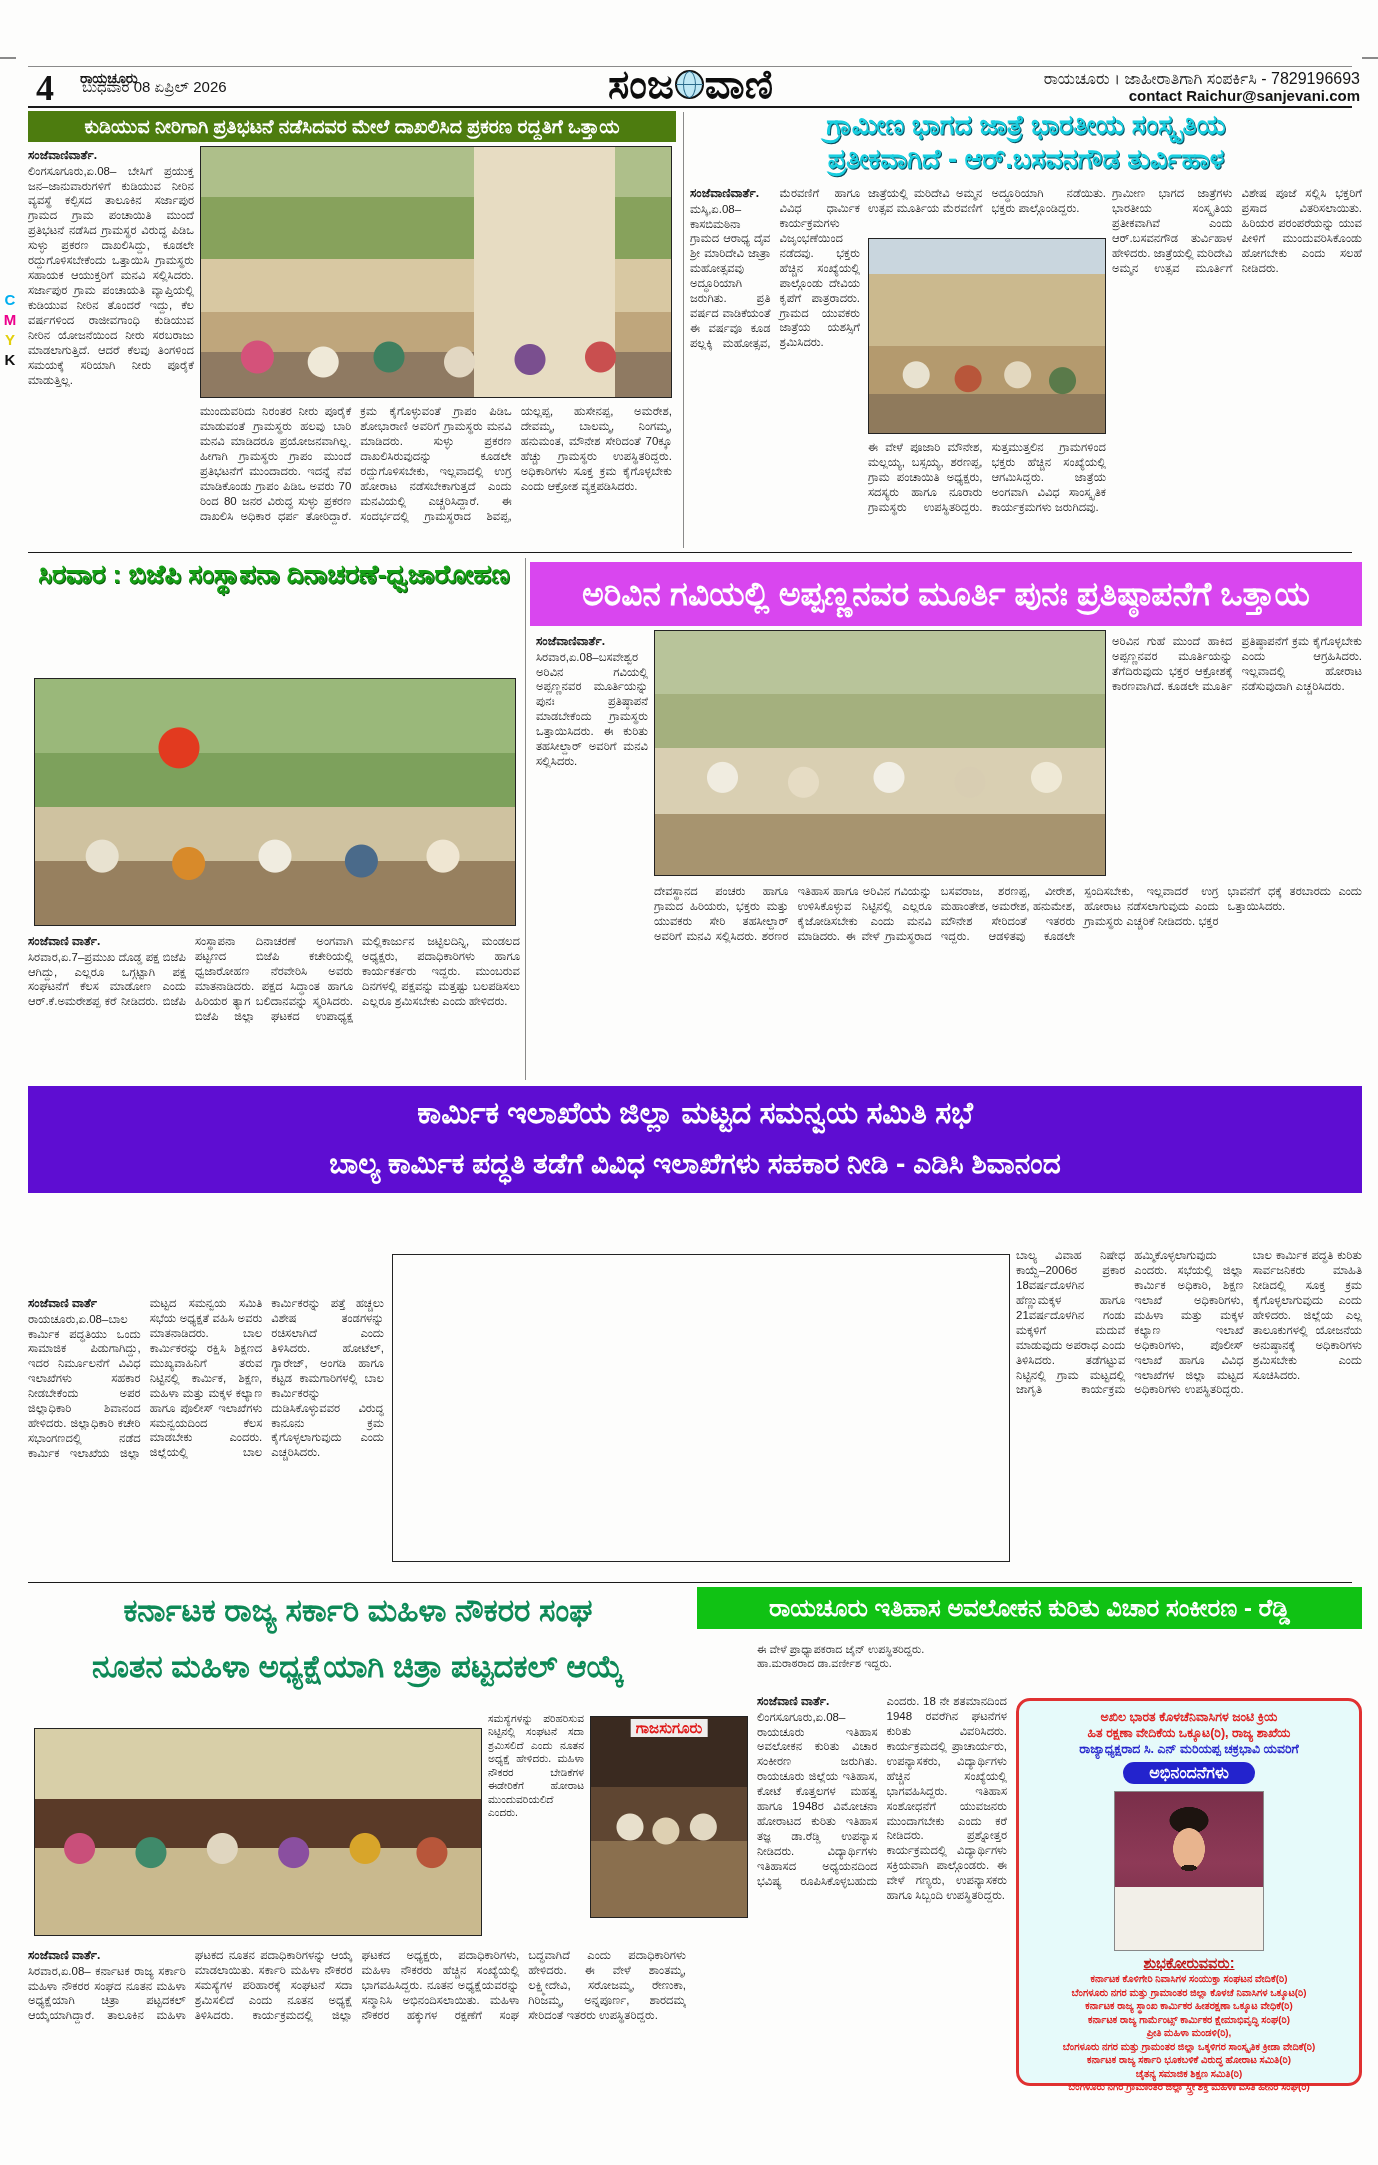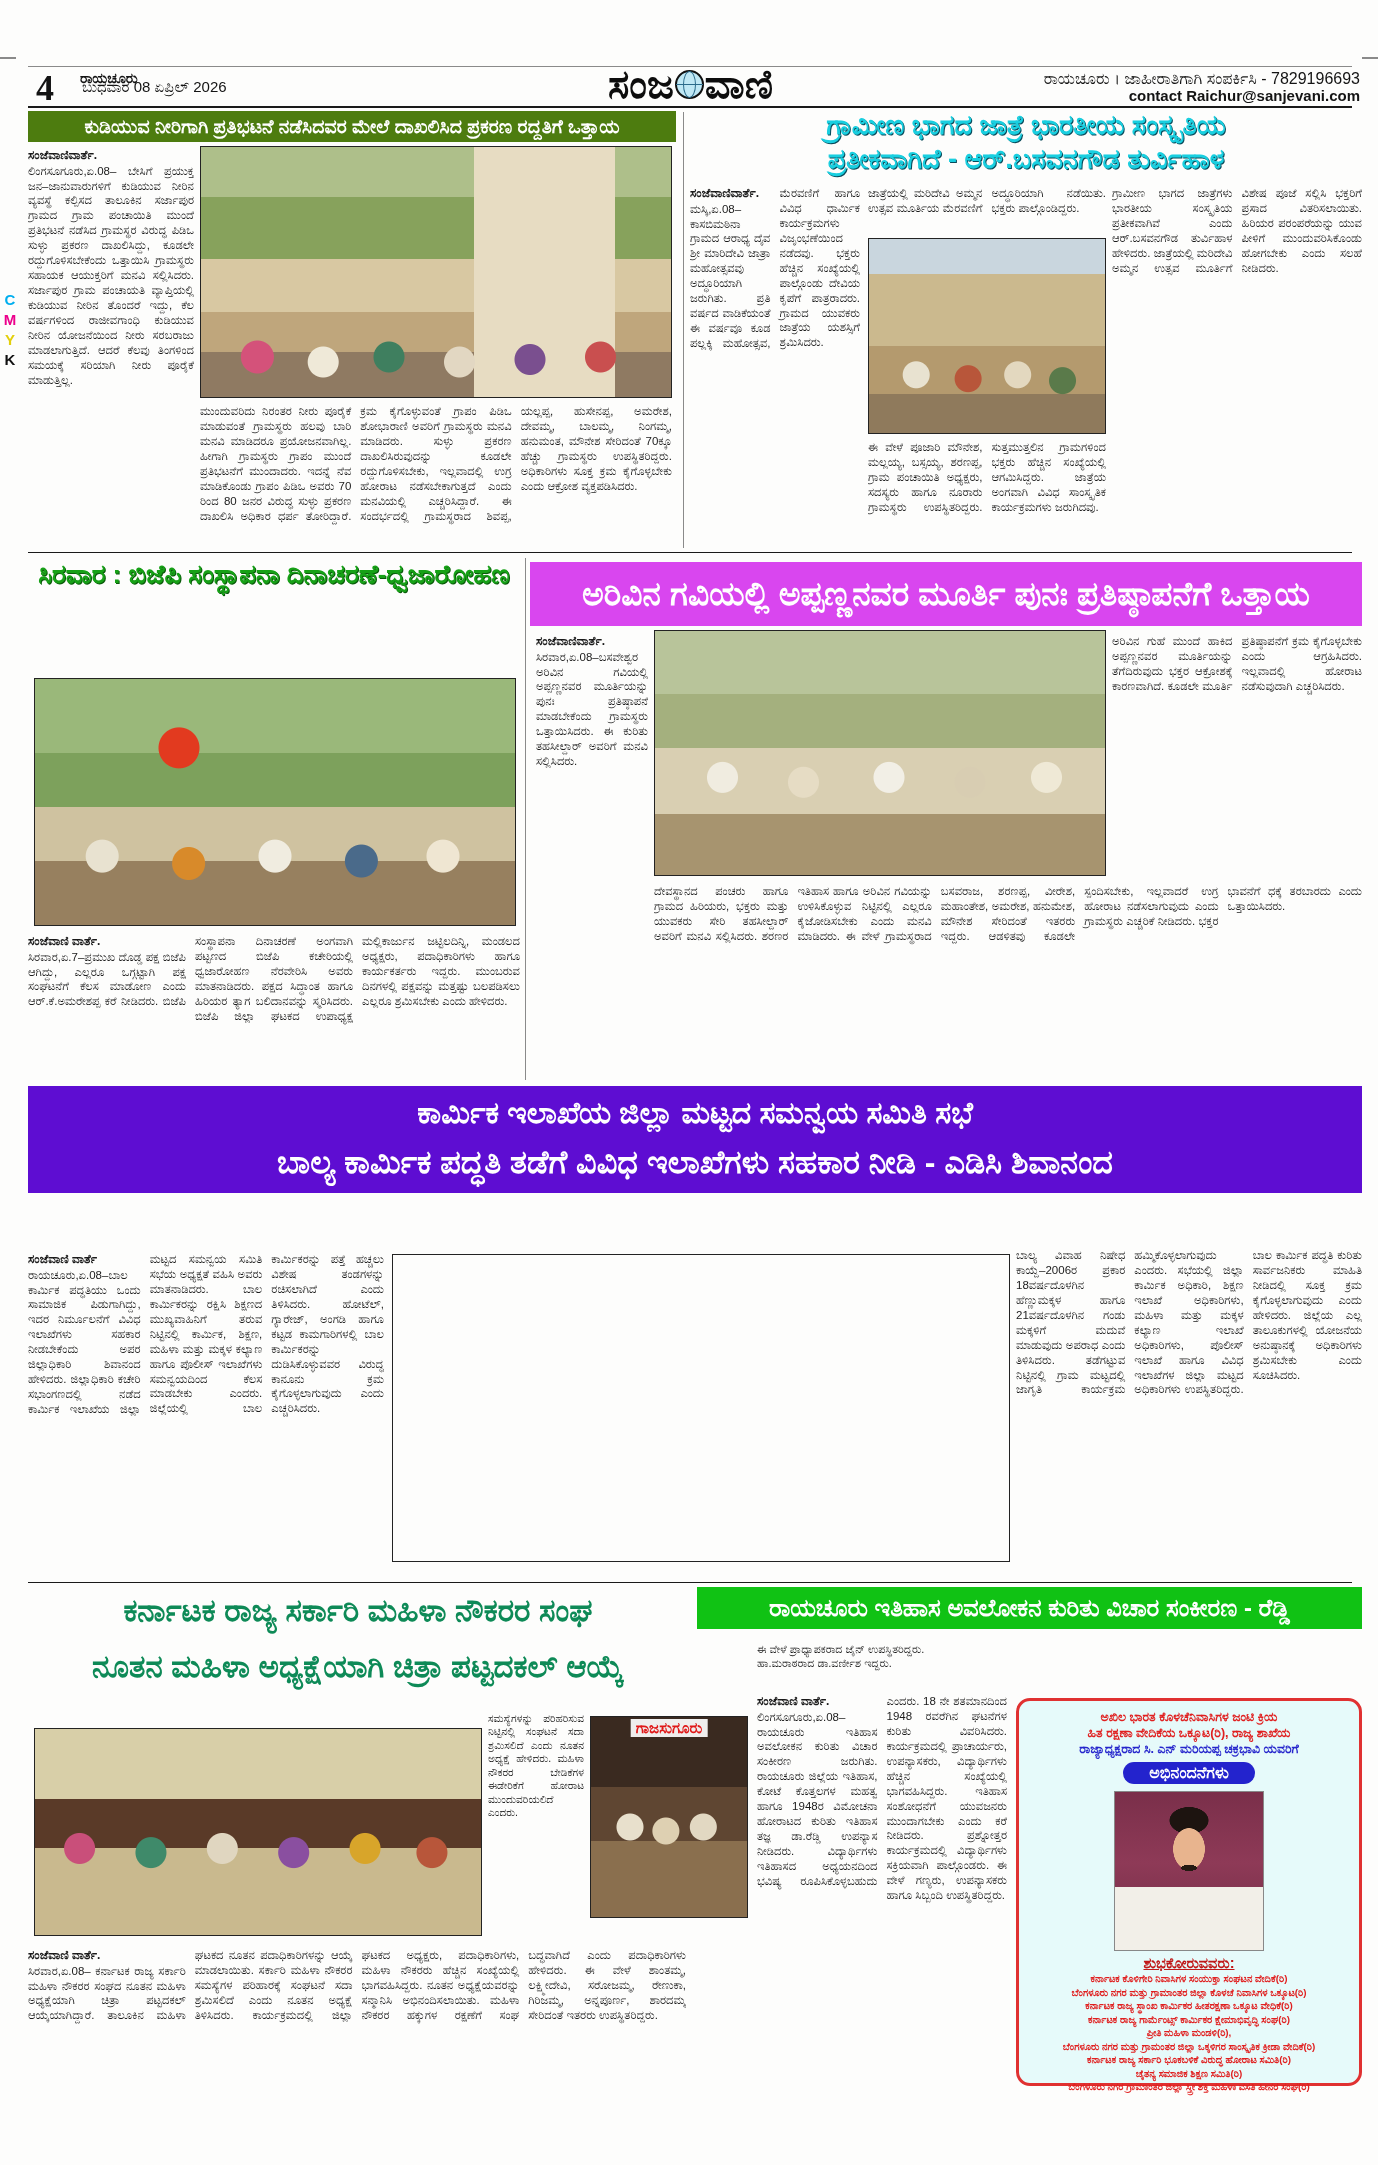--- a/index.html
+++ b/index.html
@@ -188,7 +188,7 @@
 
   <div class="abs banner banner-purple" style="left:28px;top:1086px;width:1334px;height:107px;">
     <div style="font-size:30px;">ಕಾರ್ಮಿಕ ಇಲಾಖೆಯ ಜಿಲ್ಲಾ ಮಟ್ಟದ ಸಮನ್ವಯ ಸಮಿತಿ ಸಭೆ</div>
-    <div style="font-size:32px;">ಬಾಲ್ಯ ಕಾರ್ಮಿಕ ಪದ್ಧತಿ ತಡೆಗೆ ವಿವಿಧ ಇಲಾಖೆಗಳು ಸಹಕಾರ ನೀಡಿ - ಎಡಿಸಿ ಶಿವಾನಂದ</div>
+    <div style="font-size:28px;">ಬಾಲ್ಯ ಕಾರ್ಮಿಕ ಪದ್ಧತಿ ತಡೆಗೆ ವಿವಿಧ ಇಲಾಖೆಗಳು ಸಹಕಾರ ನೀಡಿ - ಎಡಿಸಿ ಶಿವಾನಂದ</div>
   </div>
   <div class="abs tx c3" style="left:28px;top:1252px;width:356px;height:330px;">
     <span class="agency">ಸಂಜೆವಾಣಿ ವಾರ್ತೆ</span>

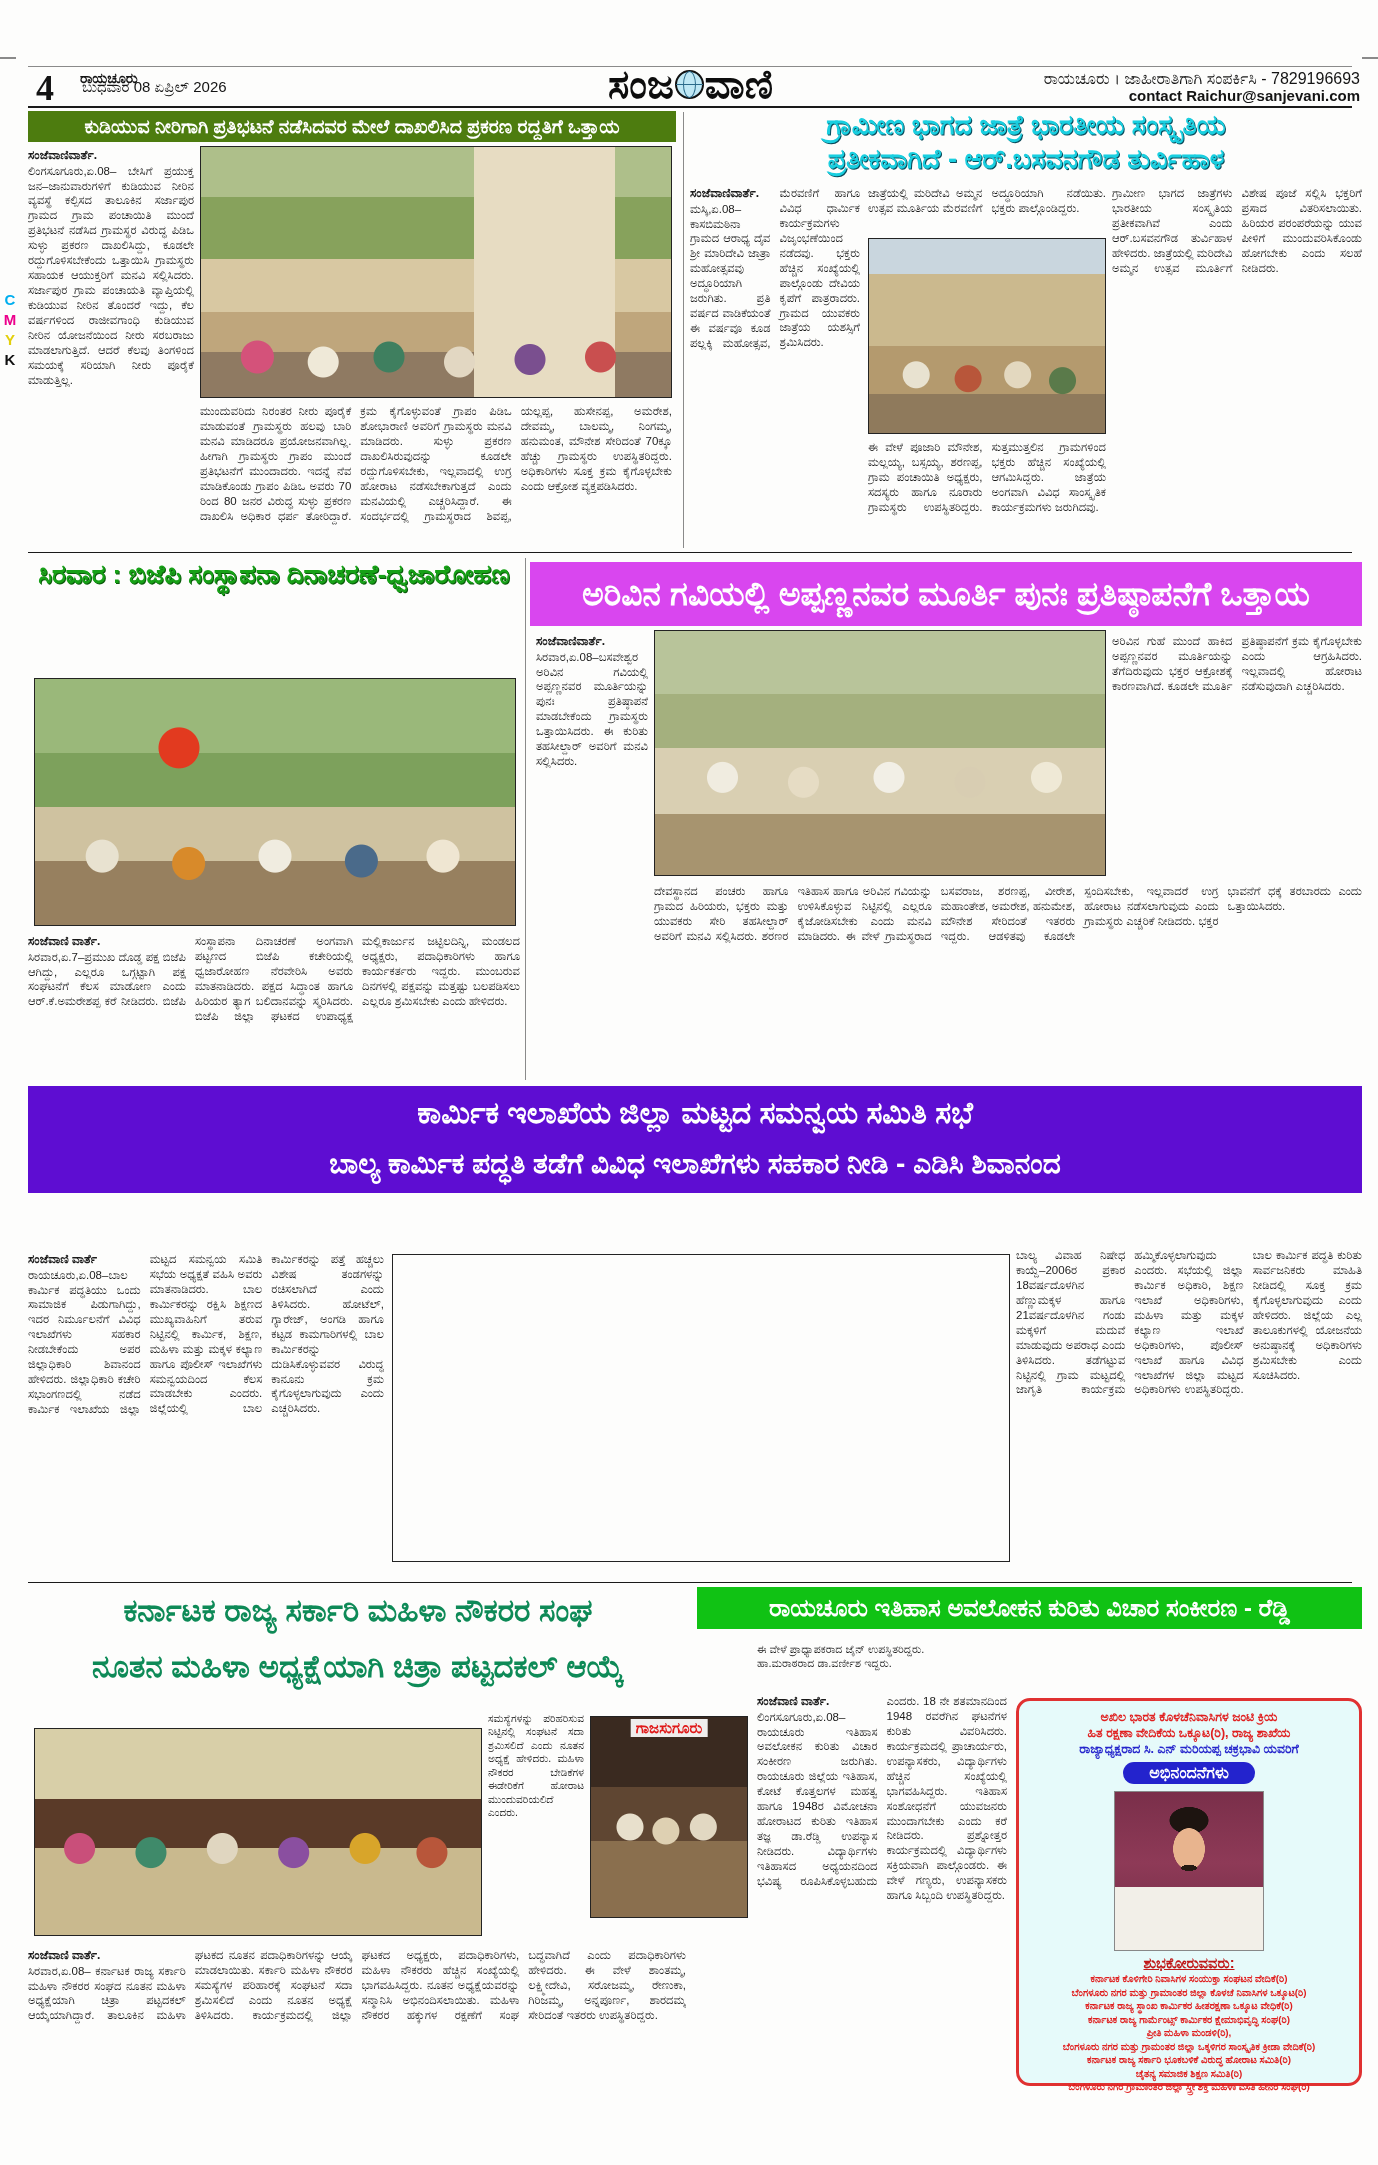--- a/index.html
+++ b/index.html
@@ -190,7 +190,7 @@
     <div style="font-size:30px;">ಕಾರ್ಮಿಕ ಇಲಾಖೆಯ ಜಿಲ್ಲಾ ಮಟ್ಟದ ಸಮನ್ವಯ ಸಮಿತಿ ಸಭೆ</div>
     <div style="font-size:28px;">ಬಾಲ್ಯ ಕಾರ್ಮಿಕ ಪದ್ಧತಿ ತಡೆಗೆ ವಿವಿಧ ಇಲಾಖೆಗಳು ಸಹಕಾರ ನೀಡಿ - ಎಡಿಸಿ ಶಿವಾನಂದ</div>
   </div>
-  <div class="abs tx c3" style="left:28px;top:1252px;width:356px;height:330px;">
+  <div class="abs tx c3" style="left:28px;top:1296px;width:356px;height:330px;">
     <span class="agency">ಸಂಜೆವಾಣಿ ವಾರ್ತೆ</span>
     <span>ರಾಯಚೂರು,ಏ.08–ಬಾಲ ಕಾರ್ಮಿಕ ಪದ್ಧತಿಯು ಒಂದು ಸಾಮಾಜಿಕ ಪಿಡುಗಾಗಿದ್ದು, ಇದರ ನಿರ್ಮೂಲನೆಗೆ ವಿವಿಧ ಇಲಾಖೆಗಳು ಸಹಕಾರ ನೀಡಬೇಕೆಂದು ಅಪರ ಜಿಲ್ಲಾಧಿಕಾರಿ ಶಿವಾನಂದ ಹೇಳಿದರು. ಜಿಲ್ಲಾಧಿಕಾರಿ ಕಚೇರಿ ಸಭಾಂಗಣದಲ್ಲಿ ನಡೆದ ಕಾರ್ಮಿಕ ಇಲಾಖೆಯ ಜಿಲ್ಲಾ ಮಟ್ಟದ ಸಮನ್ವಯ ಸಮಿತಿ ಸಭೆಯ ಅಧ್ಯಕ್ಷತೆ ವಹಿಸಿ ಅವರು ಮಾತನಾಡಿದರು. ಬಾಲ ಕಾರ್ಮಿಕರನ್ನು ರಕ್ಷಿಸಿ ಶಿಕ್ಷಣದ ಮುಖ್ಯವಾಹಿನಿಗೆ ತರುವ ನಿಟ್ಟಿನಲ್ಲಿ ಕಾರ್ಮಿಕ, ಶಿಕ್ಷಣ, ಮಹಿಳಾ ಮತ್ತು ಮಕ್ಕಳ ಕಲ್ಯಾಣ ಹಾಗೂ ಪೊಲೀಸ್ ಇಲಾಖೆಗಳು ಸಮನ್ವಯದಿಂದ ಕೆಲಸ ಮಾಡಬೇಕು ಎಂದರು. ಜಿಲ್ಲೆಯಲ್ಲಿ ಬಾಲ ಕಾರ್ಮಿಕರನ್ನು ಪತ್ತೆ ಹಚ್ಚಲು ವಿಶೇಷ ತಂಡಗಳನ್ನು ರಚಿಸಲಾಗಿದೆ ಎಂದು ತಿಳಿಸಿದರು. ಹೋಟೆಲ್, ಗ್ಯಾರೇಜ್, ಅಂಗಡಿ ಹಾಗೂ ಕಟ್ಟಡ ಕಾಮಗಾರಿಗಳಲ್ಲಿ ಬಾಲ ಕಾರ್ಮಿಕರನ್ನು ದುಡಿಸಿಕೊಳ್ಳುವವರ ವಿರುದ್ಧ ಕಾನೂನು ಕ್ರಮ ಕೈಗೊಳ್ಳಲಾಗುವುದು ಎಂದು ಎಚ್ಚರಿಸಿದರು.</span>
   </div>

